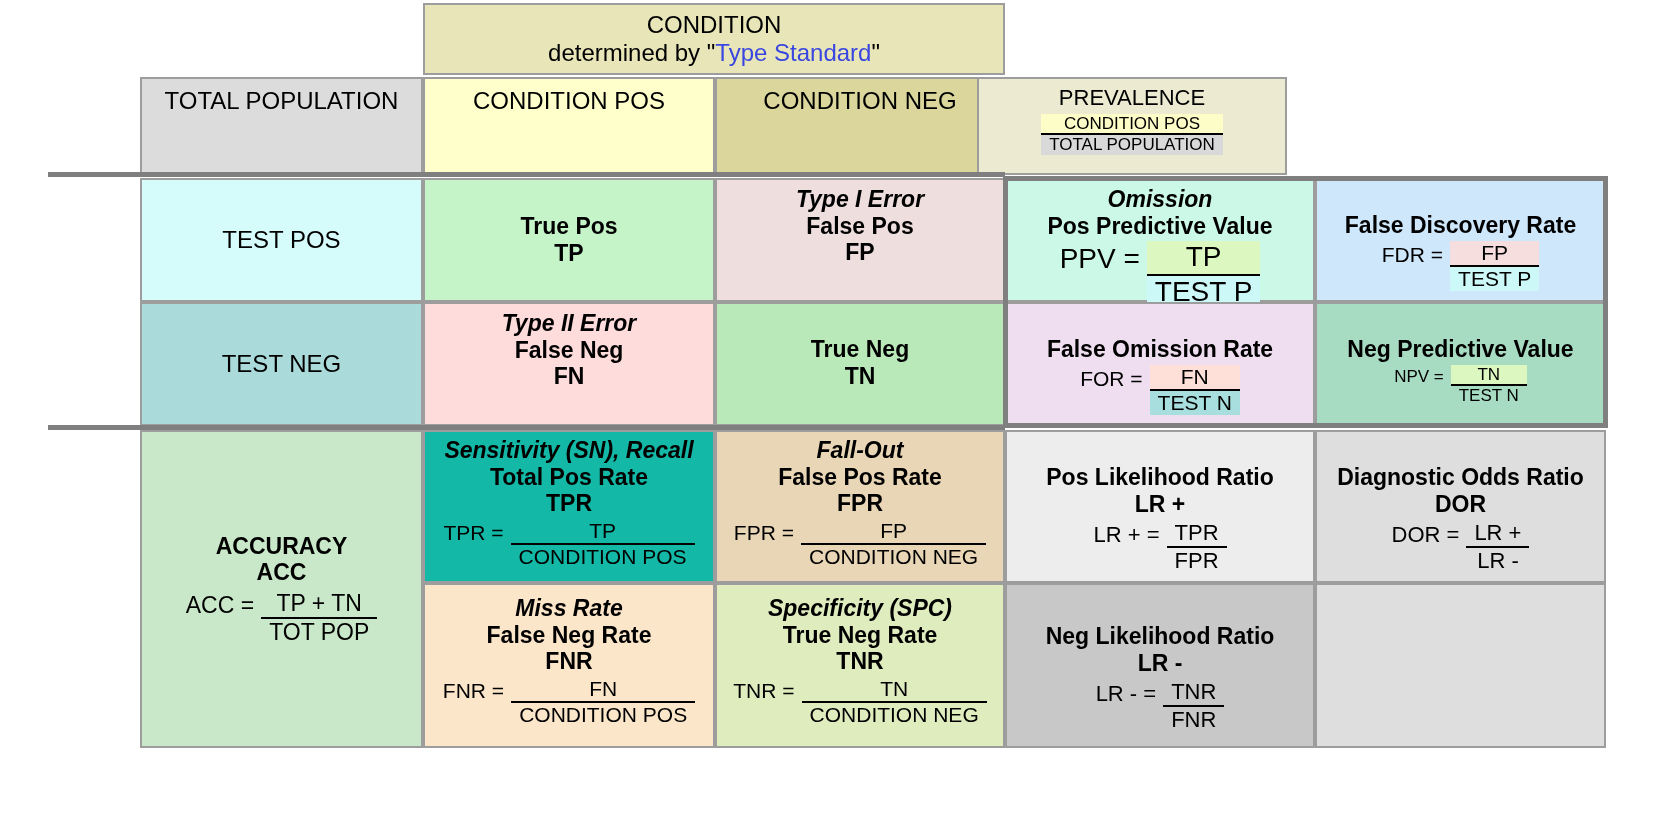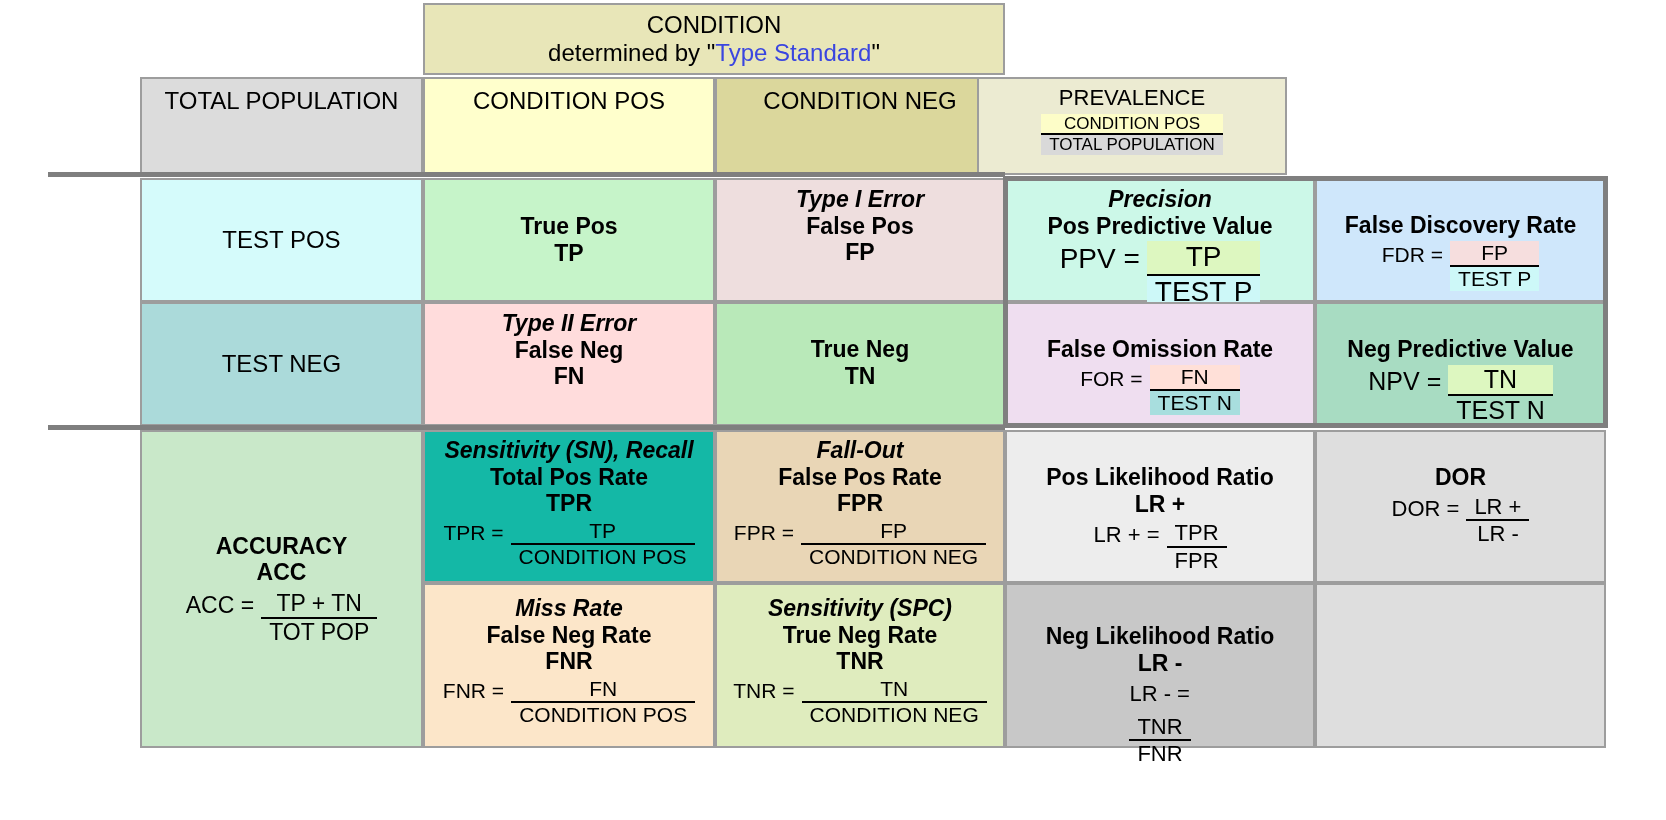--- a/index.html
+++ b/index.html
@@ -80,7 +80,7 @@
   </div>
 
   <div class="cell bdr" style="left:965px;top:178px;width:310px;height:124px;background:#ccf8e8;justify-content:flex-start;padding-top:6px;">
-    <div class="ital">Precision</div>
+    <div class="ital">Omission</div>
     <div class="bold">Pos Predictive Value</div>
     <div class="eqrow" style="margin-top:2px;font-size:28px;">
       <span style="padding-top:2px;">PPV =</span>

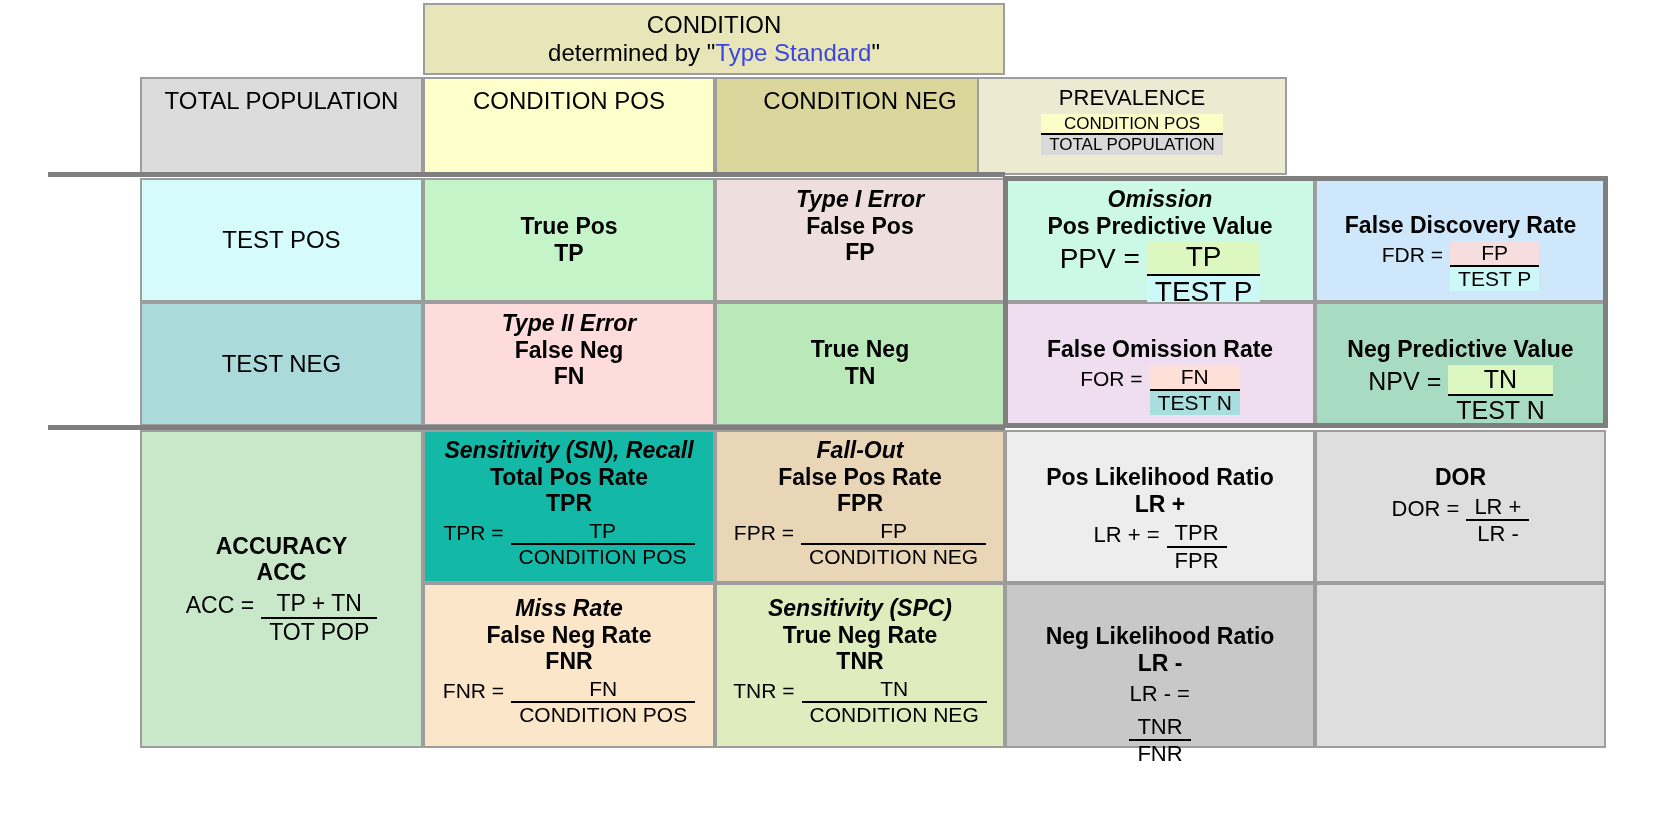--- a/index.html
+++ b/index.html
@@ -130,7 +130,7 @@
 
   <div class="cell bdr" style="left:1275px;top:302px;width:291px;height:124px;background:#a8dcc2;justify-content:flex-start;padding-top:32px;">
     <div class="bold">Neg Predictive Value</div>
-    <div class="eqrow" style="margin-top:2px;font-size:25px;">
+    <div class="eqrow" style="margin-top:2px;font-size:17px;">
       <span style="padding-top:2px;">NPV =</span>
       <span class="frac">
         <span class="num hl-green">TN</span>

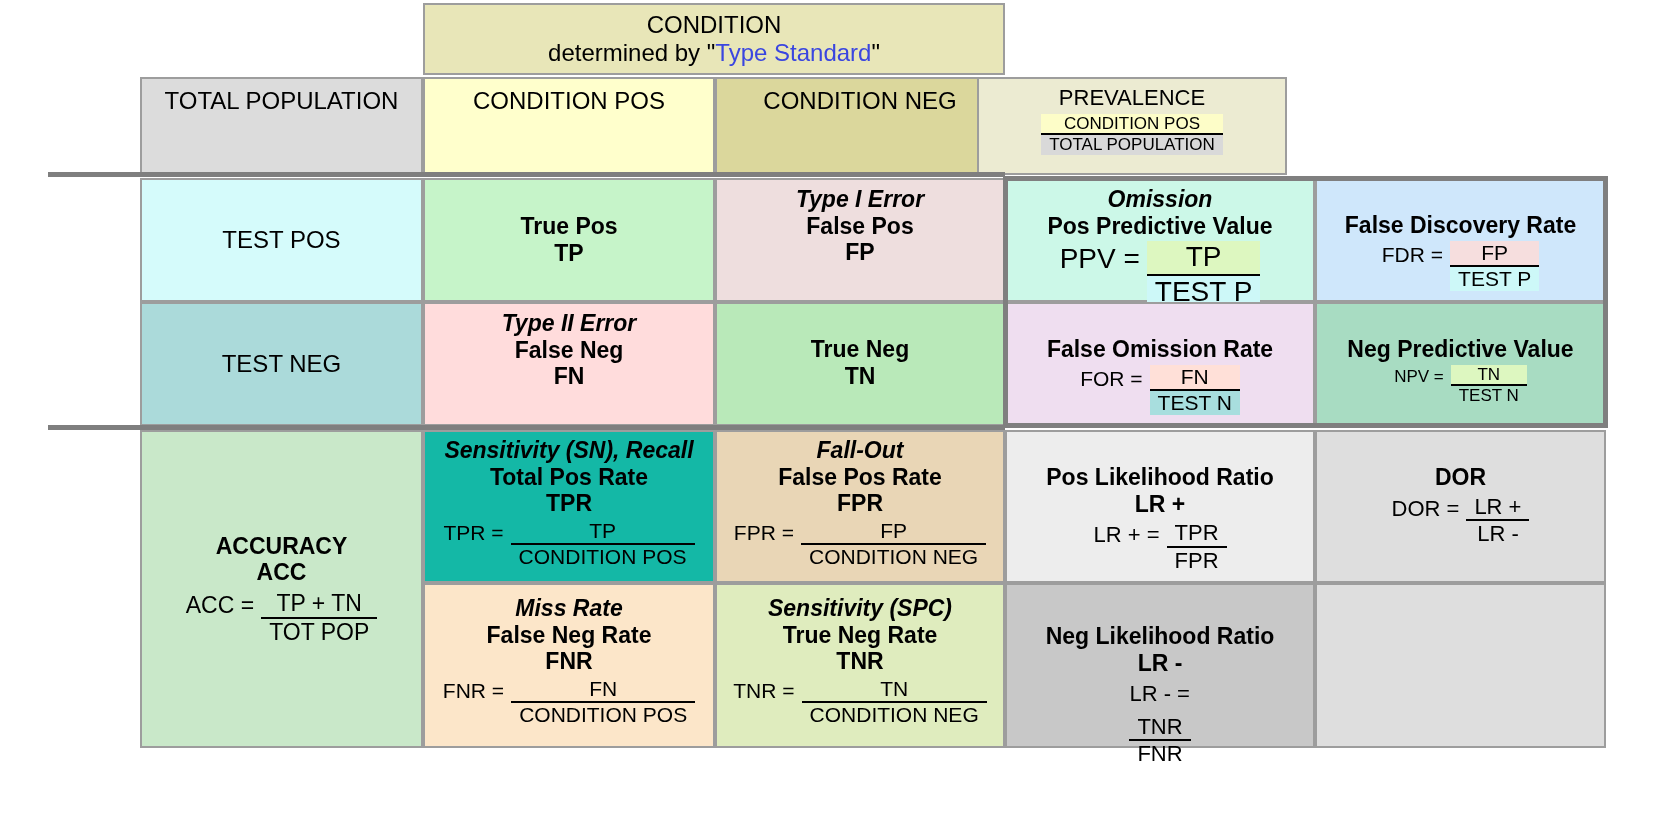--- a/index.html
+++ b/index.html
@@ -195,6 +195,7 @@
   </div>
 
   <div class="cell bdr" style="left:1275px;top:430px;width:291px;height:153px;background:#dedede;justify-content:flex-start;padding-top:32px;">
+    <div class="bold">Diagnostic Odds Ratio</div>
     <div class="bold">DOR</div>
     <div class="eqrow" style="margin-top:3px;font-size:22px;">
       <span style="padding-top:2px;">DOR =</span>

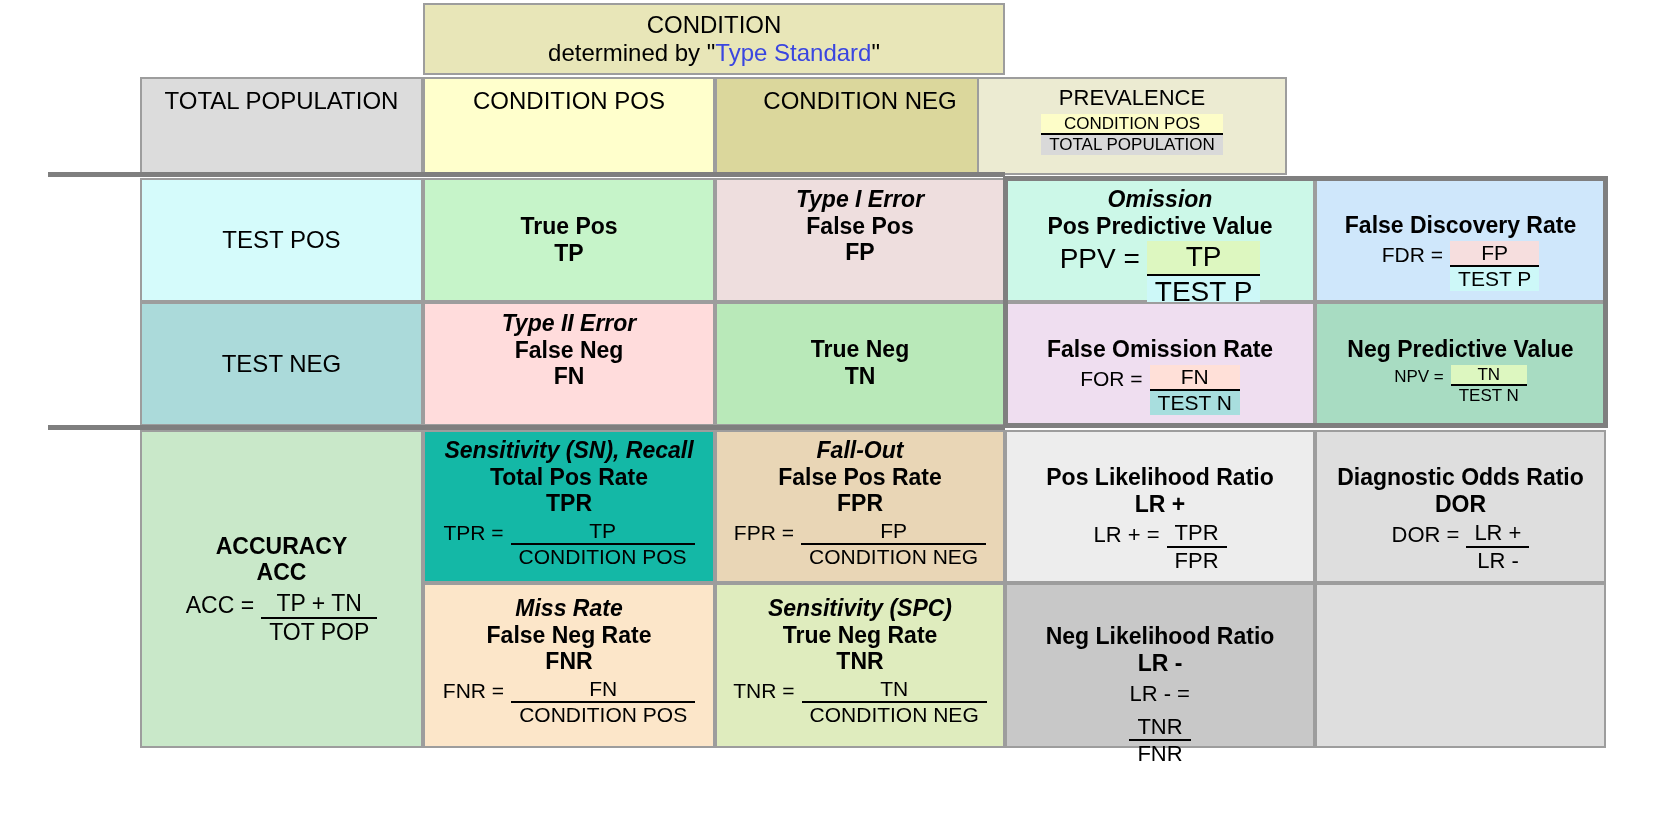--- a/index.html
+++ b/index.html
@@ -220,7 +220,7 @@
   </div>
 
   <div class="cell bdr" style="left:675px;top:583px;width:290px;height:165px;background:#dfecbe;justify-content:flex-start;padding-top:10px;">
-    <div class="ital">Sensitivity (SPC)</div>
+    <div class="ital">Specificity (SPC)</div>
     <div class="bold">True Neg Rate</div>
     <div class="bold">TNR</div>
     <div class="eqrow" style="margin-top:2px;font-size:21px;">

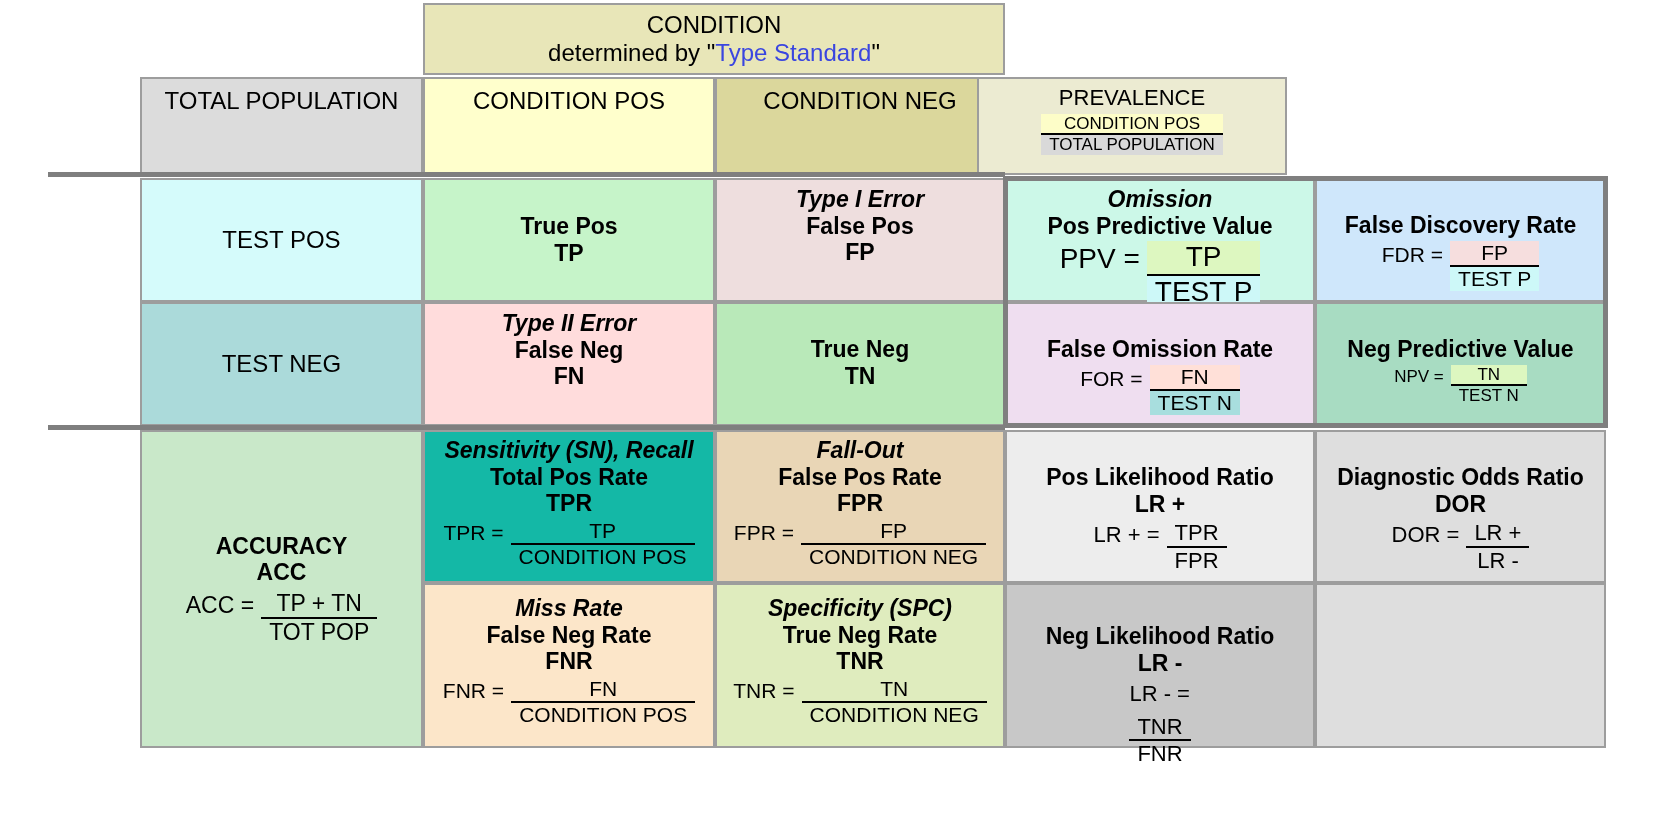--- a/index.html
+++ b/index.html
@@ -235,7 +235,7 @@
   <div class="cell bdr" style="left:965px;top:583px;width:310px;height:165px;background:#c8c8c8;justify-content:flex-start;padding-top:38px;">
     <div class="bold">Neg Likelihood Ratio</div>
     <div class="bold">LR -</div>
-    <div class="eqrow" style="margin-top:3px;font-size:22px;flex-direction:column;">
+    <div class="eqrow" style="margin-top:3px;font-size:22px;">
       <span style="padding-top:2px;">LR -  =</span>
       <span class="frac">
         <span class="num">TNR</span>

